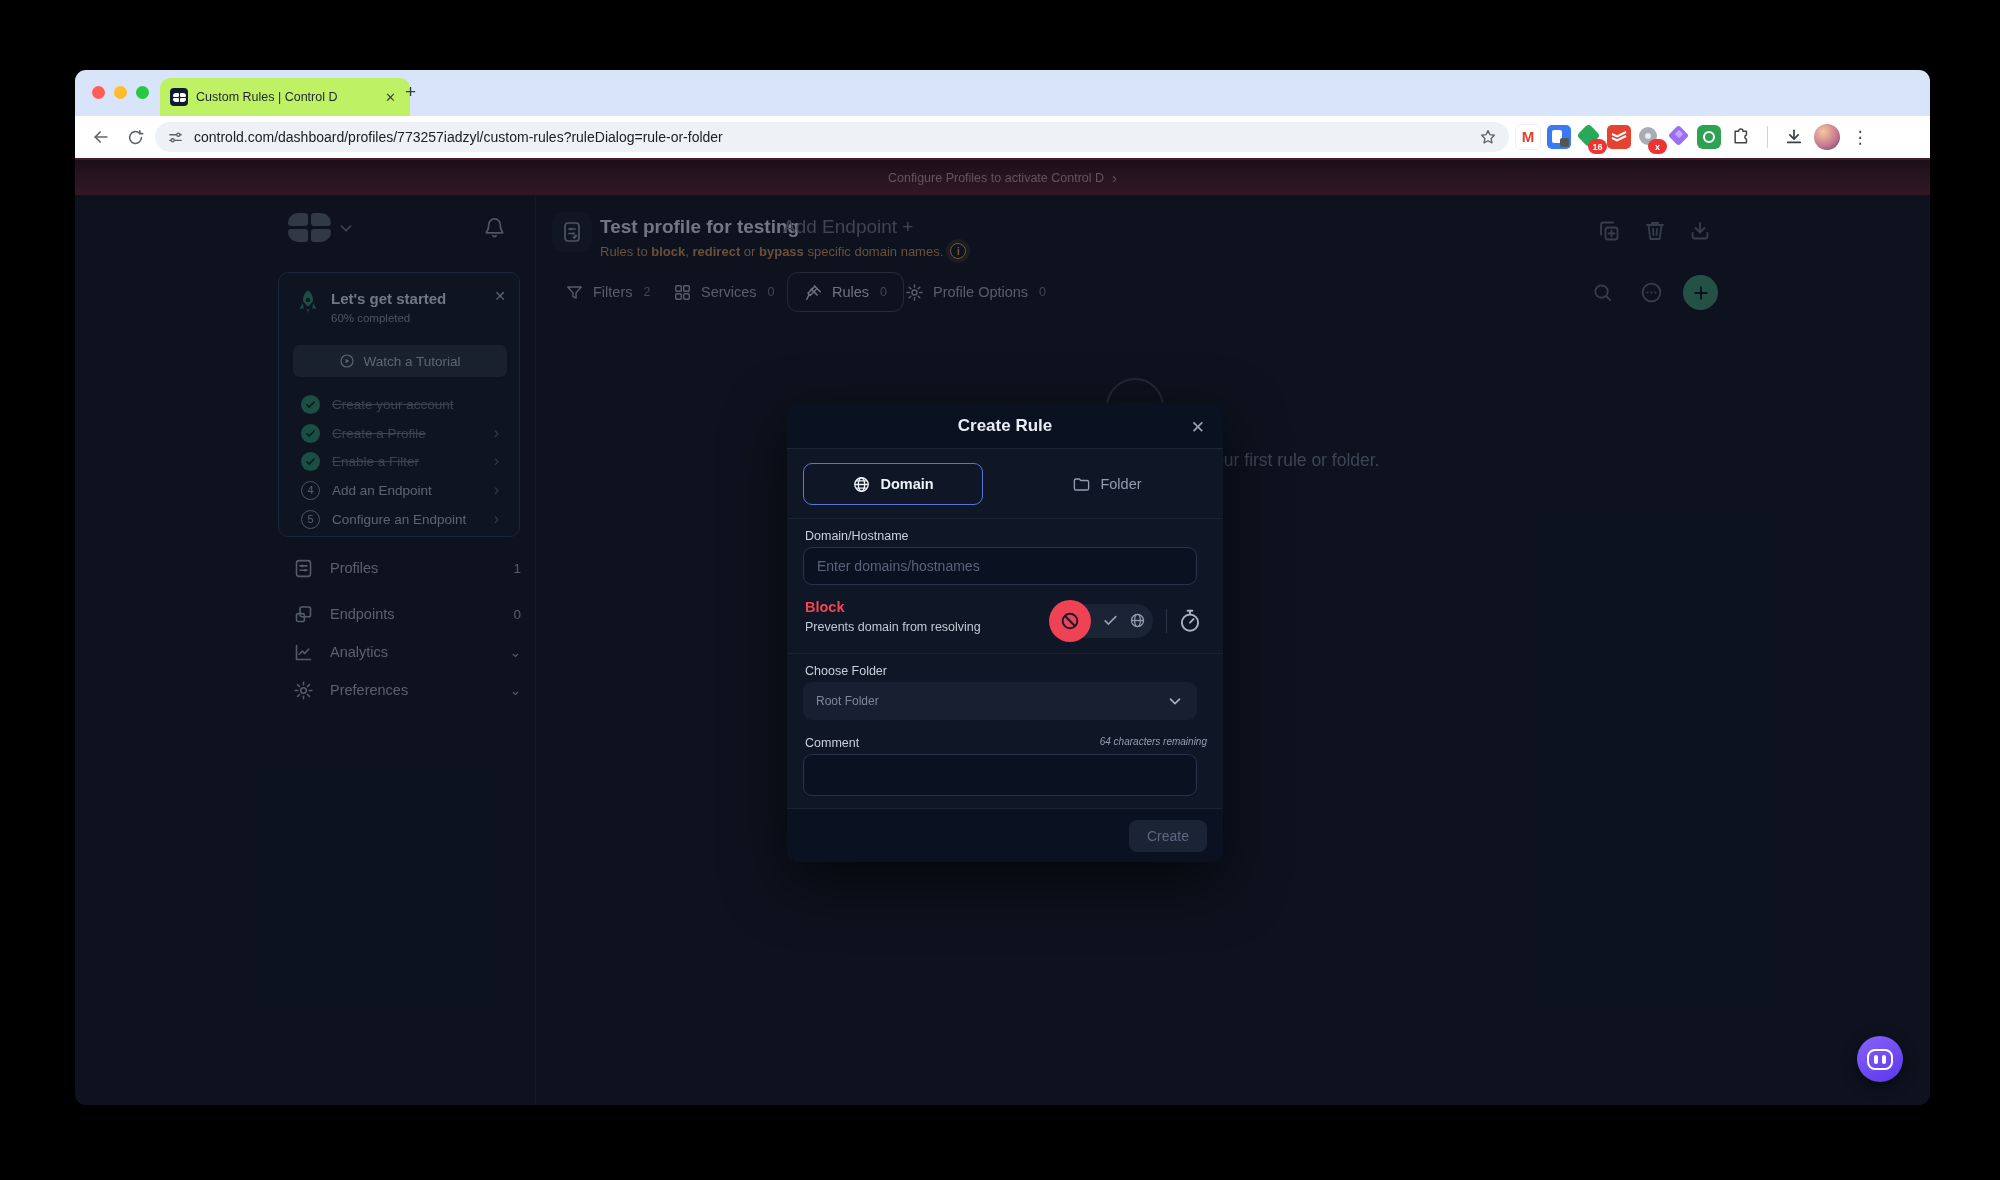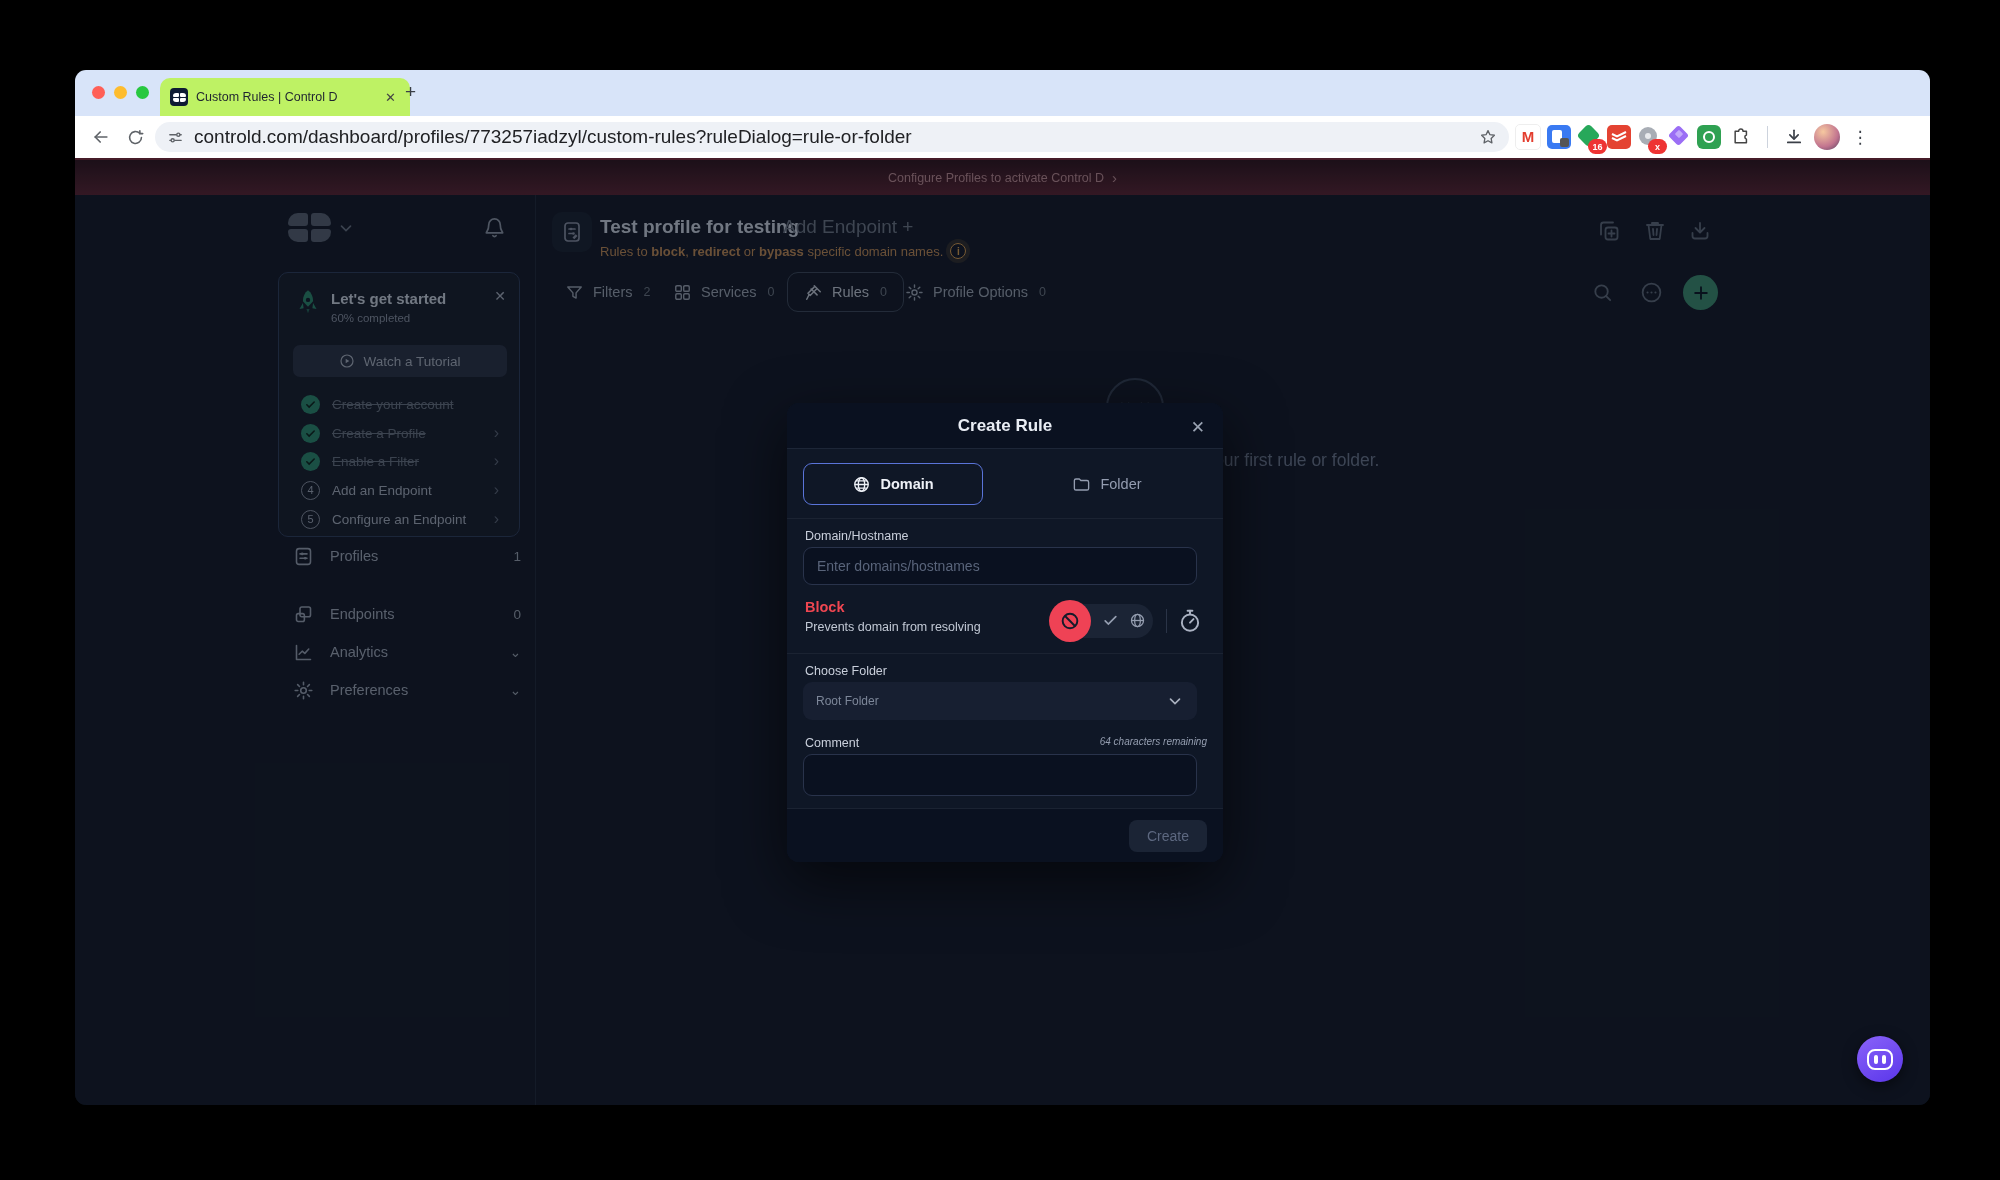--- a/index.html
+++ b/index.html
@@ -23,7 +23,7 @@
   .tbic{color:#5f6368;display:flex;align-items:center;justify-content:center;width:28px;height:28px;}
   .omnibox{height:30px;background:#eef1f6;border-radius:15px;flex:0 0 auto;width:1330px;
            display:flex;align-items:center;padding:0 12px;gap:10px;color:#202124;}
-  .omnibox .url{font-size:19px;color:#202124;flex:1;white-space:nowrap;overflow:hidden;}
+  .omnibox .url{font-size:14px;color:#202124;flex:1;white-space:nowrap;overflow:hidden;}
   .ext{width:24px;height:24px;border-radius:5px;position:relative;flex:0 0 auto;}
   .badge{position:absolute;right:-6px;bottom:-5px;min-width:15px;height:15px;border-radius:8px;background:#e33;
          color:#fff;font-size:9px;font-weight:bold;display:flex;align-items:center;justify-content:center;padding:0 2px;}

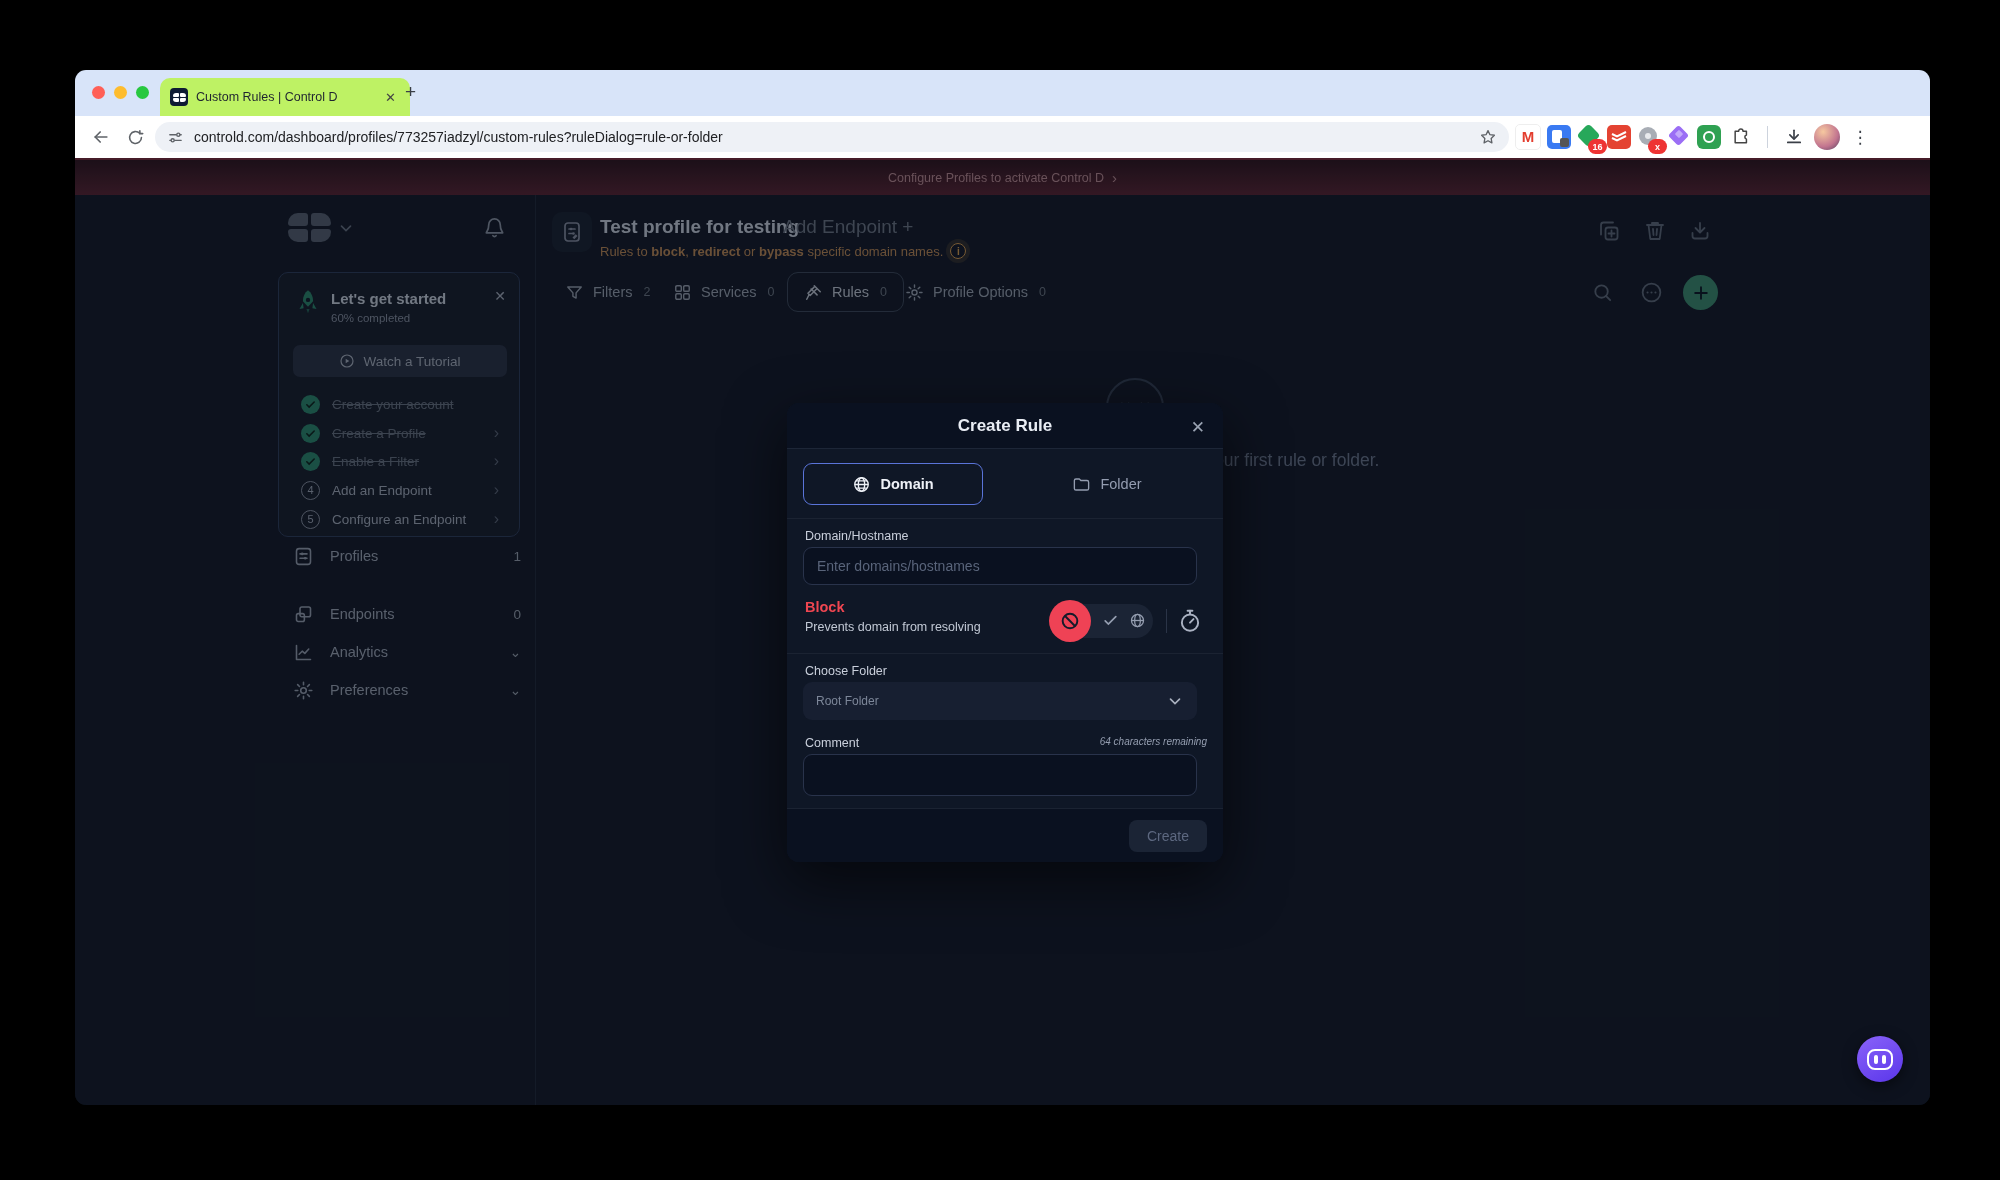--- a/index.html
+++ b/index.html
@@ -306,7 +306,7 @@
       </div>
     </div>
 
-    <div class="nav" style="top:384px">
+    <div class="nav" style="top:396px">
       <span>
           <svg width="21" height="21" viewBox="0 0 24 24" fill="none" stroke="currentColor" stroke-width="1.8" stroke-linecap="round">
             <rect x="4" y="3" width="16" height="18" rx="3"></rect>

